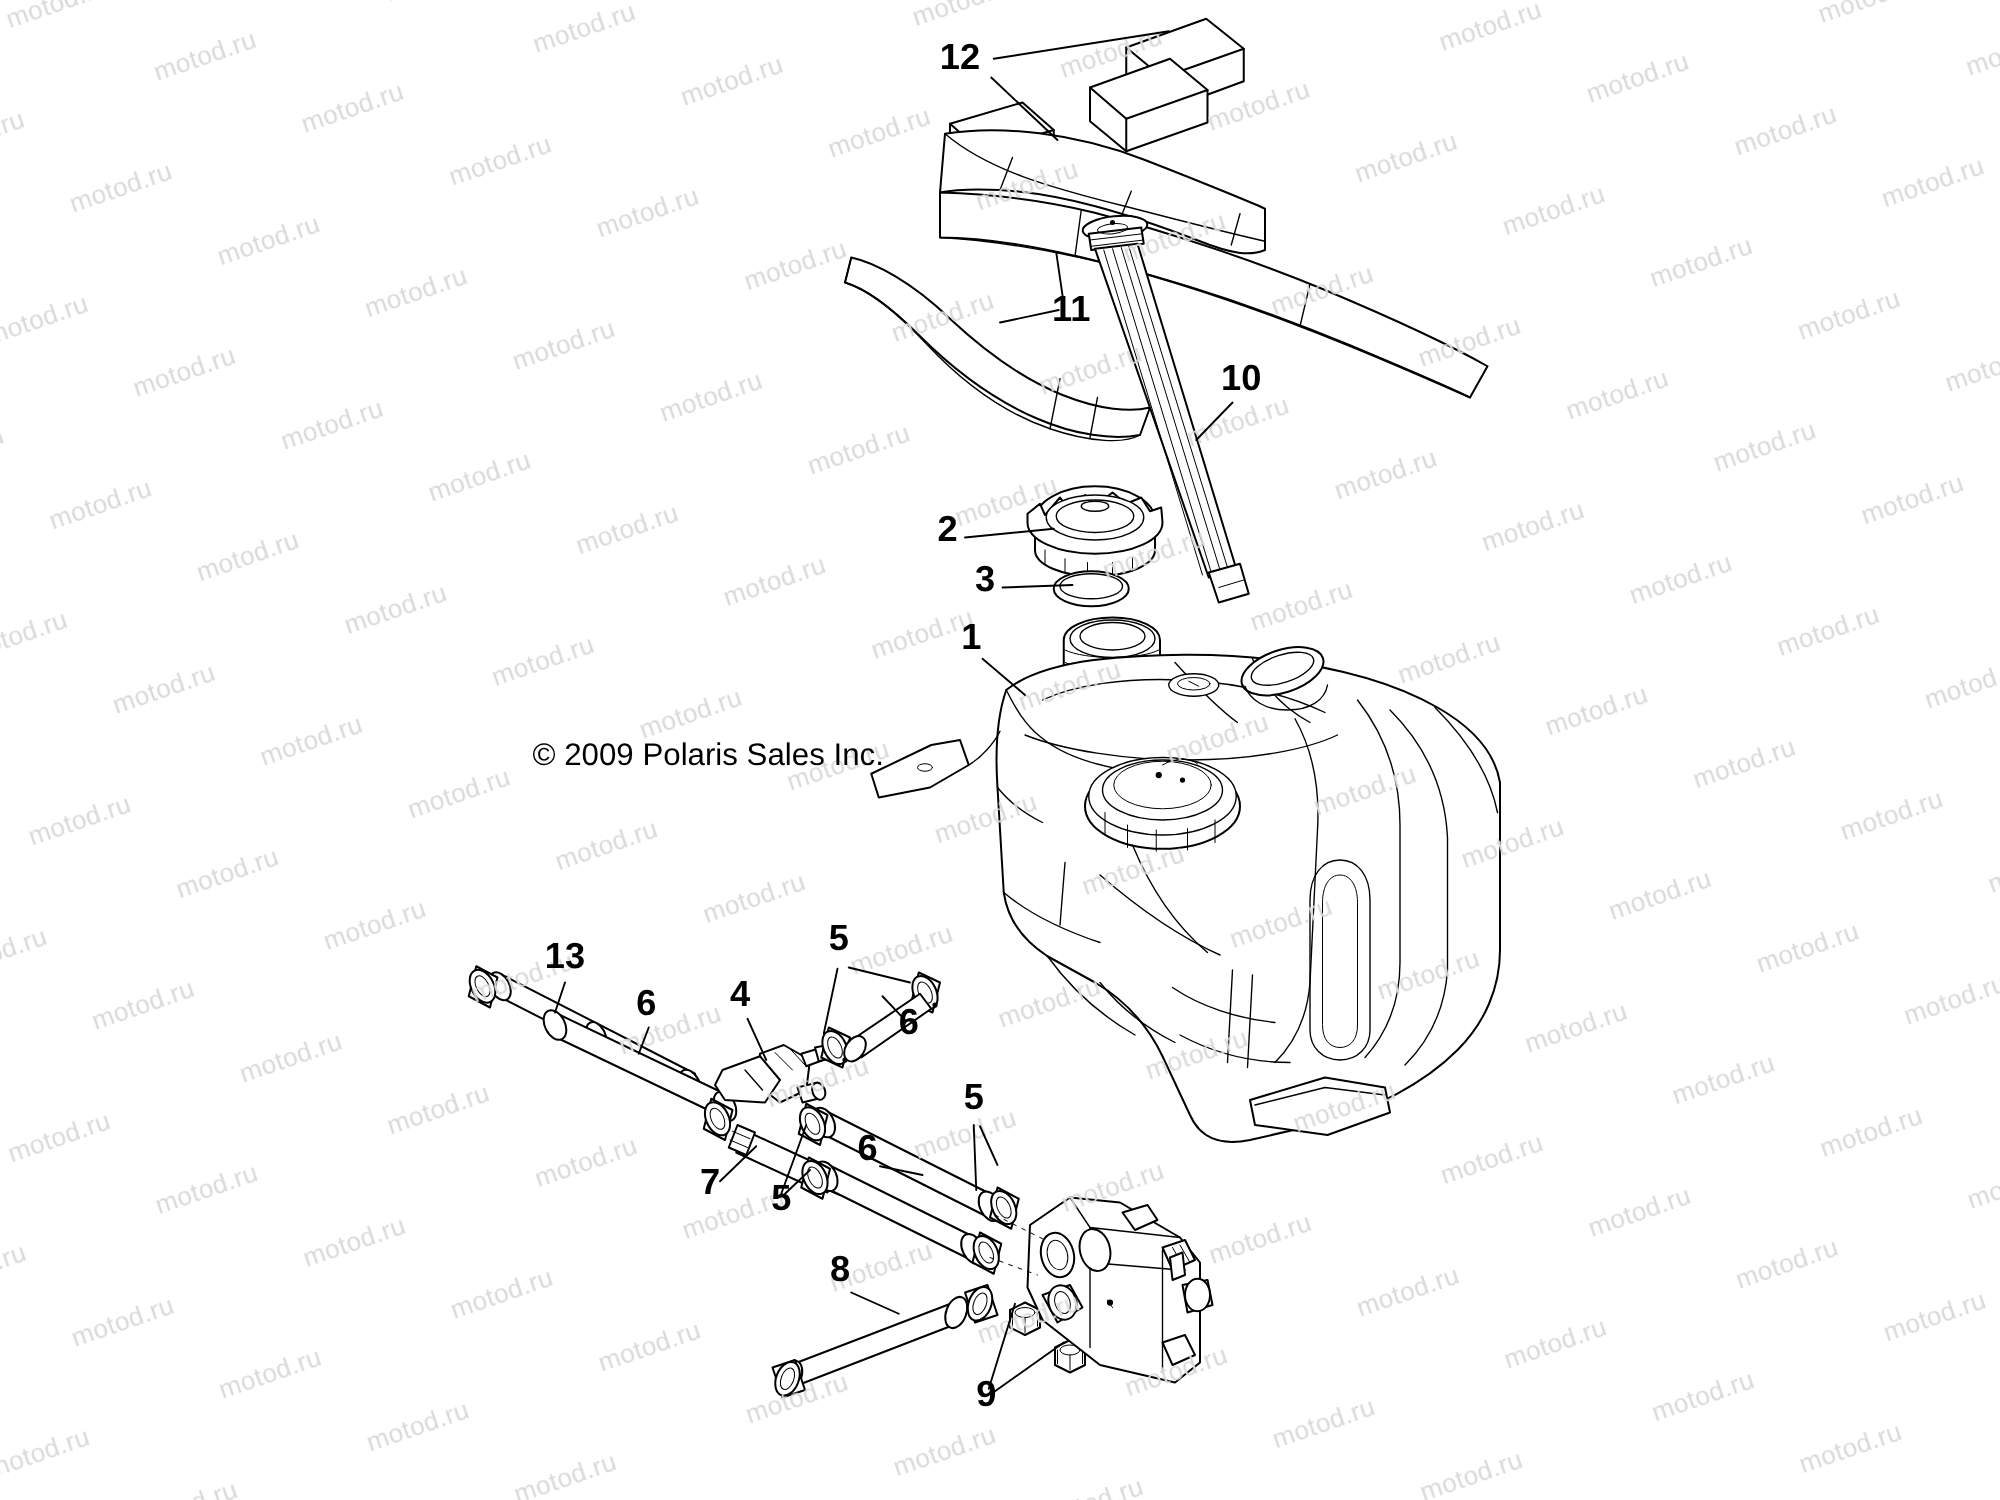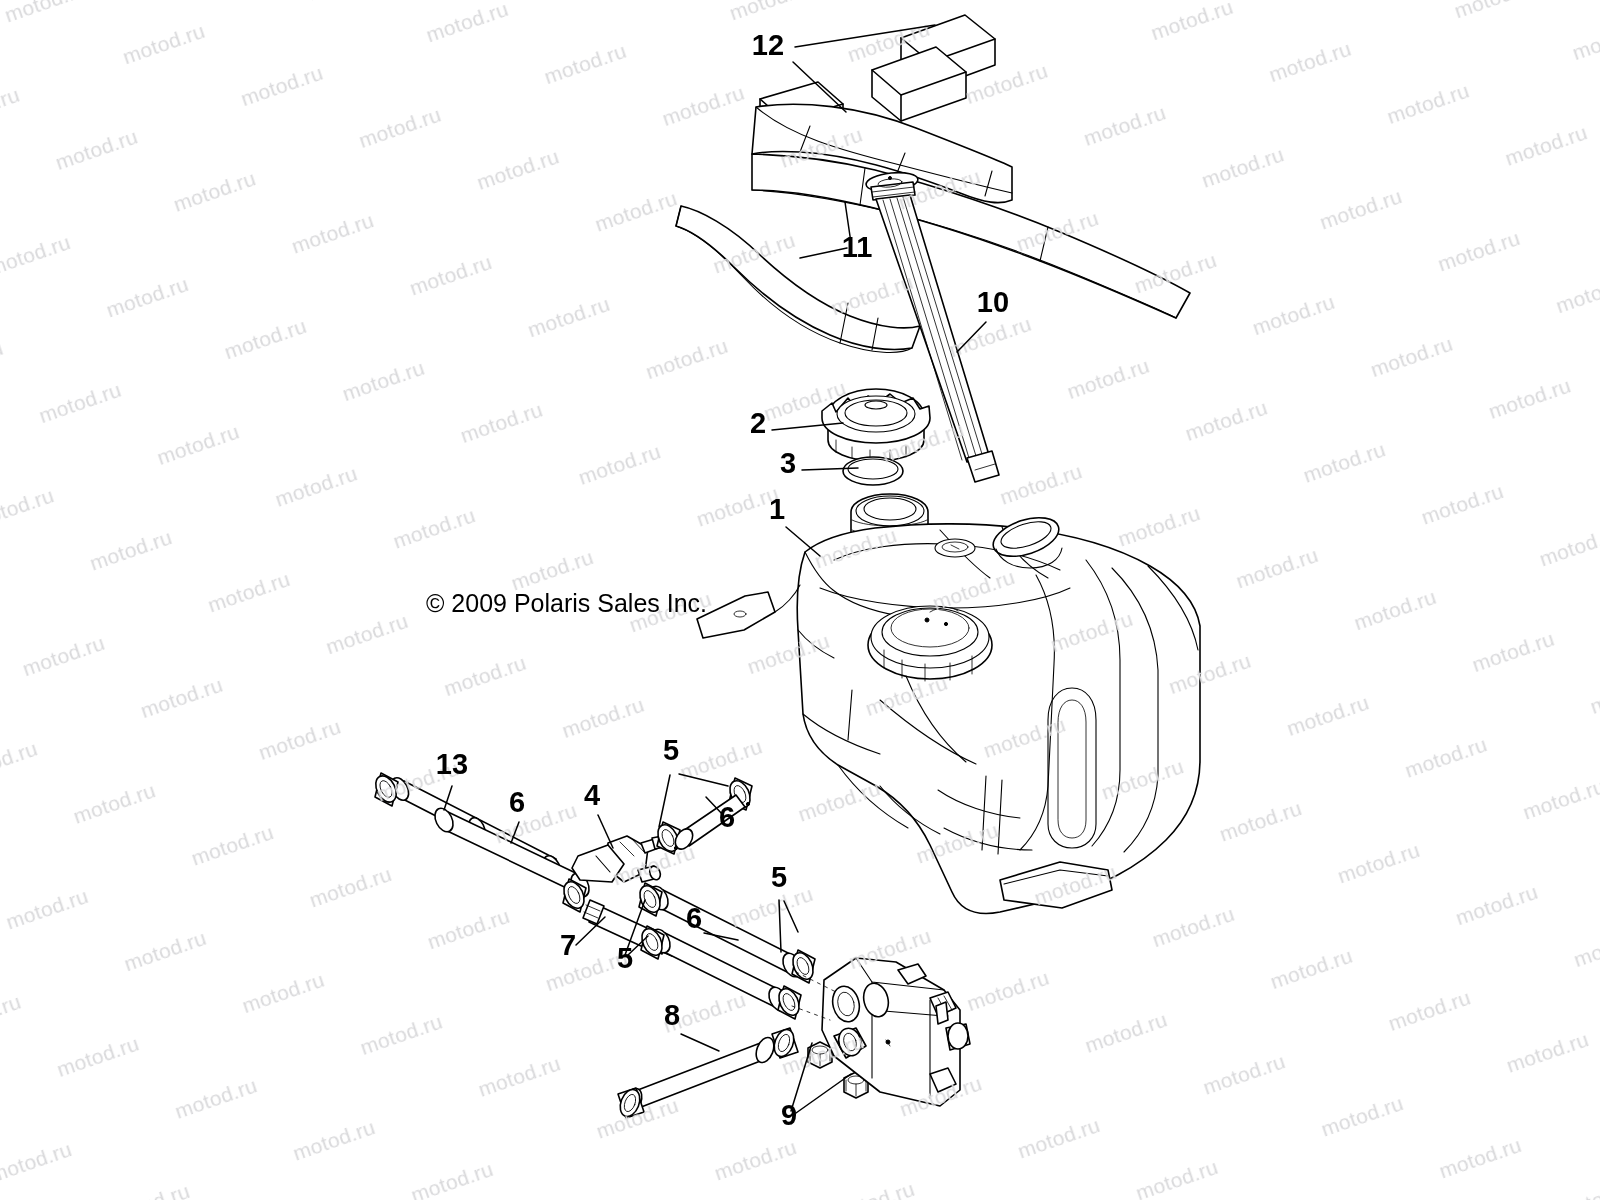--- a/index.html
+++ b/index.html
@@ -16,6 +16,7 @@
     height: 1200px;
     background: #ffffff;
     overflow: hidden;
+    border-radius: 29px;
   }
   #watermark-layer {
     position: absolute;

